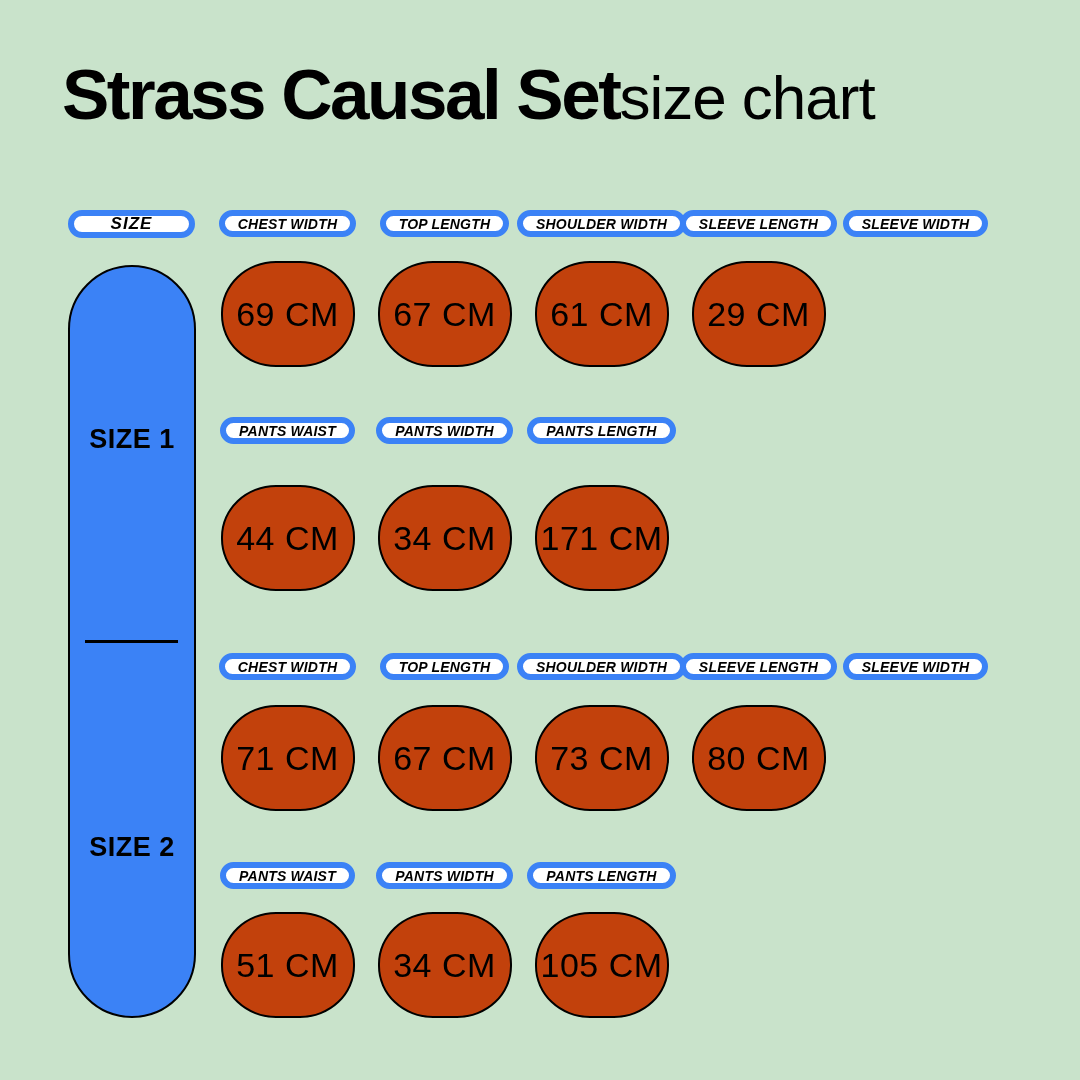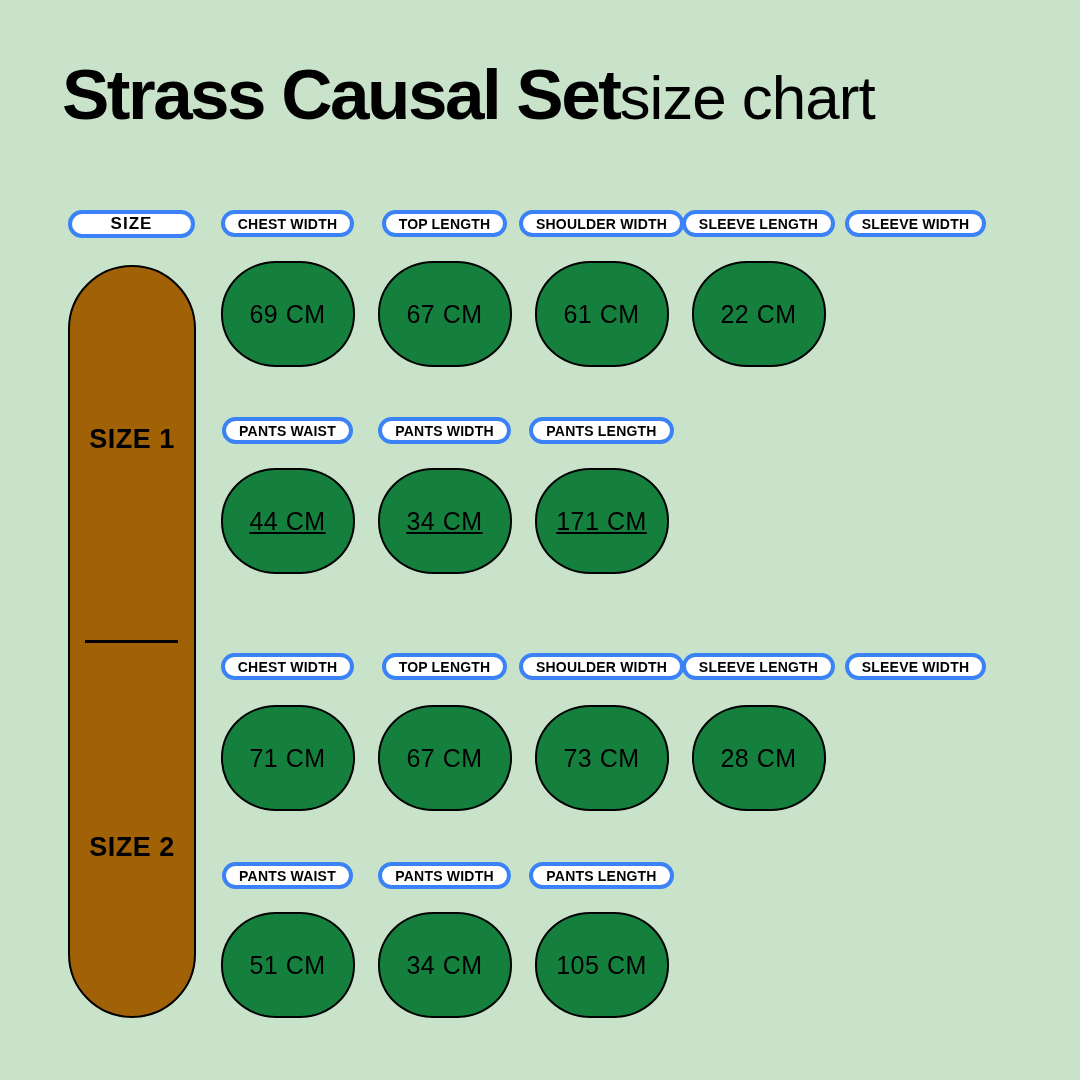--- a/index.html
+++ b/index.html
@@ -18,10 +18,10 @@
 
   .pill {
     box-sizing:border-box; height:27px;
-    border:4px solid #3b82f6; border-radius:14px; background:#fff;
+    border:6px solid #3b82f6; border-radius:14px; background:#fff;
     display:inline-flex; align-items:center; justify-content:center;
     padding:0 13px; font-weight:700; font-size:14px;
-    letter-spacing:0.2px; white-space:nowrap;
+    letter-spacing:0.2px; white-space:nowrap;font-style:italic;
   }
   .size-pill {
     position:absolute; left:68px; top:210px;

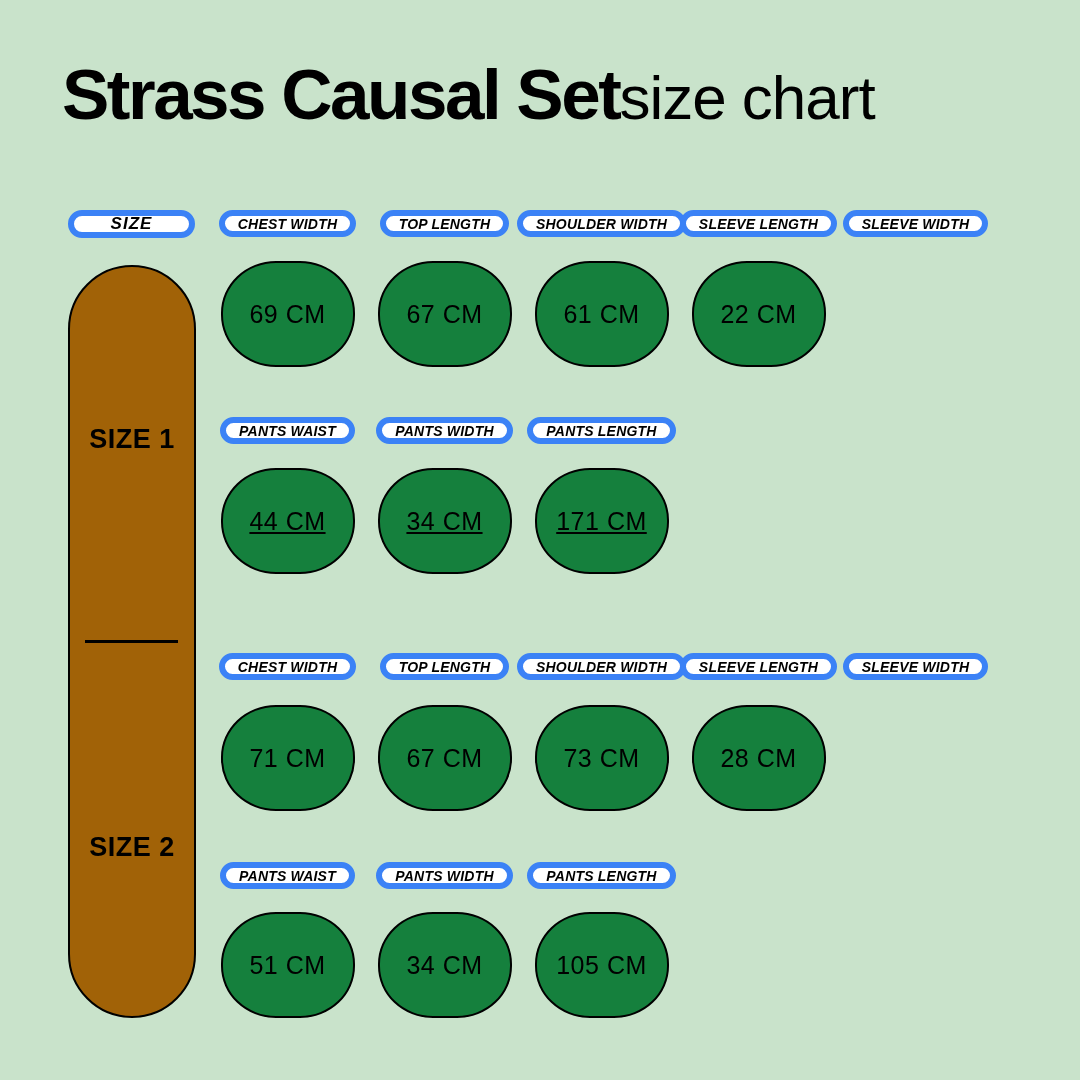--- a/index.html
+++ b/index.html
@@ -33,10 +33,10 @@
   .cellw { width:157px; display:flex; justify-content:center; }
   .bubble {
     box-sizing:border-box; width:134px; height:106px;
-    background:#15803d; border:2.5px solid #000;
+    background:#c2410c; border:2.5px solid #000;
     border-radius:55px / 52px;
     display:flex; align-items:center; justify-content:center;
-    font-size:25px; letter-spacing:0.5px; font-weight:400;text-align:center;
+    font-size:34px; letter-spacing:0.5px; font-weight:400;text-align:center;
   }
   .hrow1 { top:210px; }
   .brow1 { top:261px; }

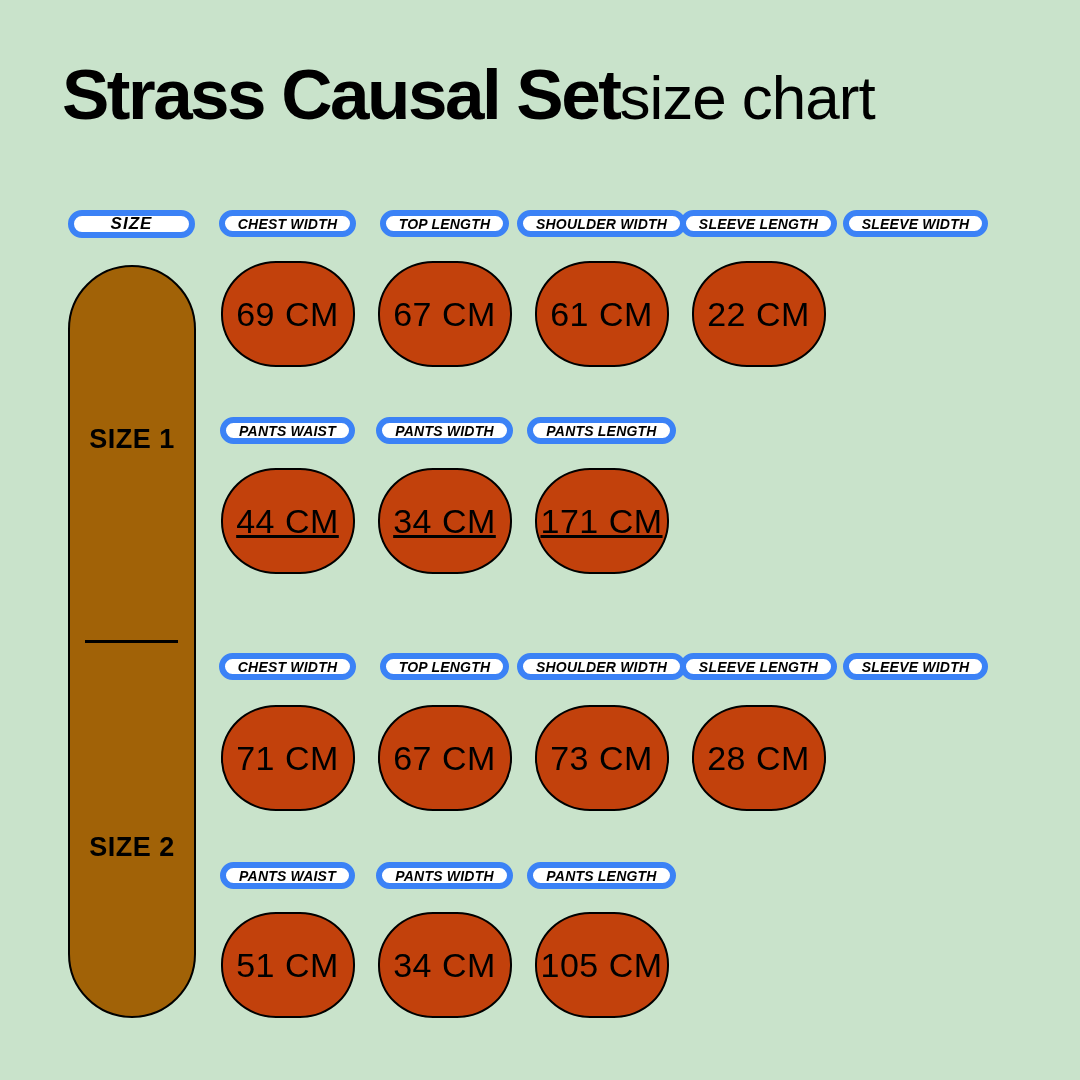--- a/index.html
+++ b/index.html
@@ -101,7 +101,7 @@
         <span class="bubble">61 CM</span>
       </div>
     <div class="cellw">
-        <span class="bubble">22 CM</span>
+        <span class="bubble">29 CM</span>
       </div>
   </div>
 

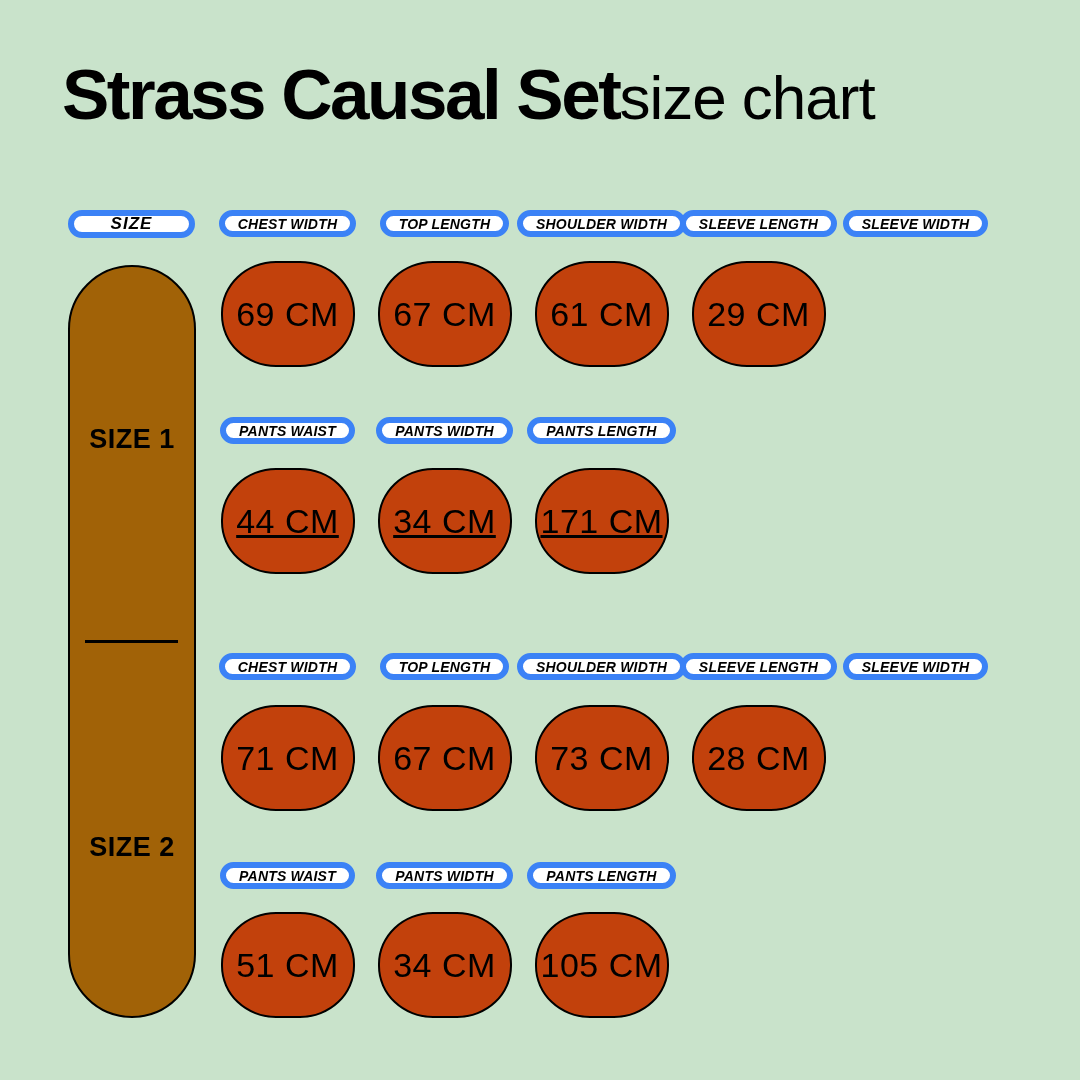--- a/index.html
+++ b/index.html
@@ -50,7 +50,7 @@
   .size-col {
     position:absolute; left:68px; top:265px;
     box-sizing:border-box; width:128px; height:753px;
-    background:#a16207; border:2.5px solid #000; border-radius:64px;padding-left:20px;
+    background:#3b82f6; border:2.5px solid #000; border-radius:64px;padding-left:20px;
   }
   .size-label {
     position:absolute; left:0; width:100%; text-align:center;

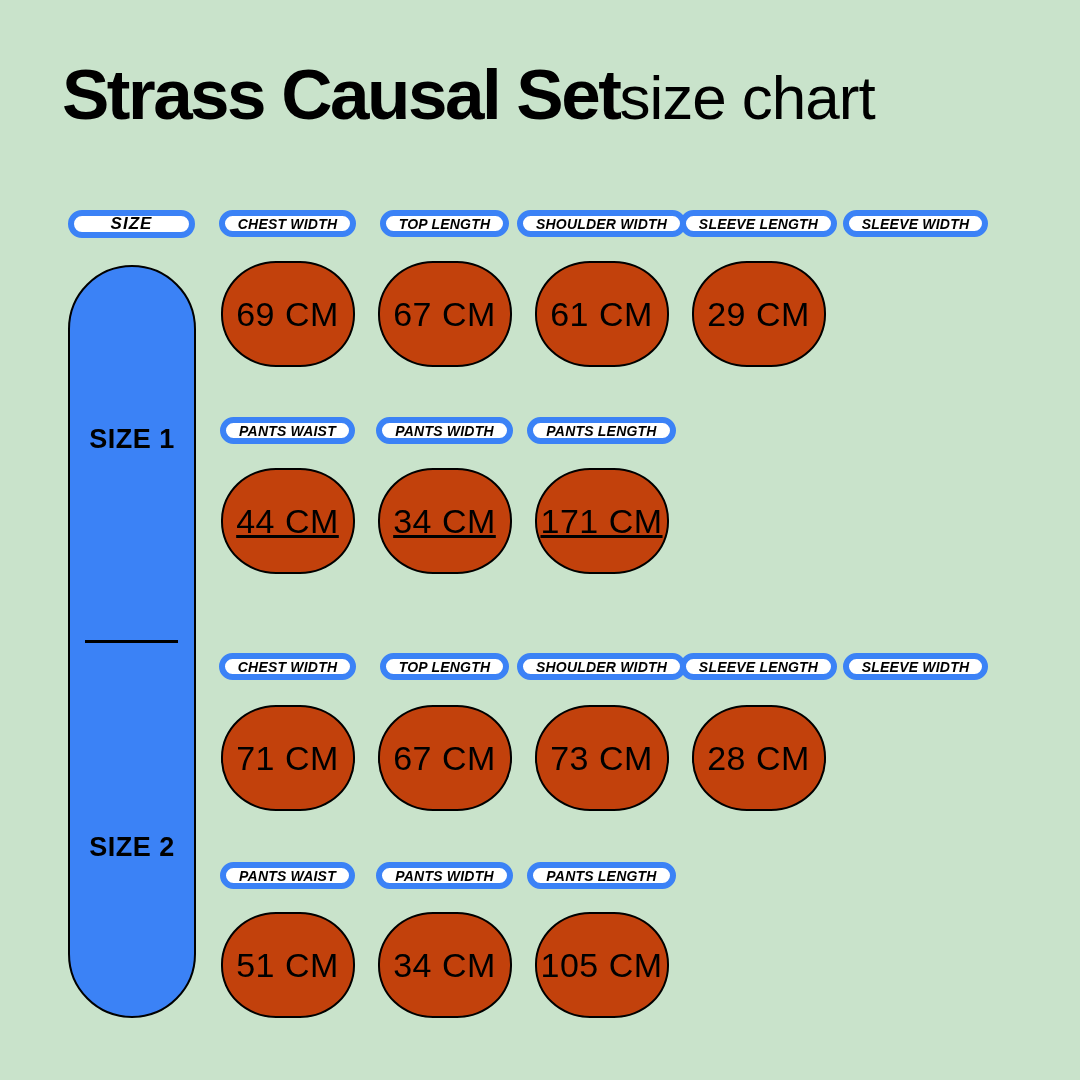--- a/index.html
+++ b/index.html
@@ -41,7 +41,7 @@
   .hrow1 { top:210px; }
   .brow1 { top:261px; }
   .hrow2 { top:417px; }
-  .brow2 { top:468px;text-decoration:underline; }
+  .brow2 { top:485px; }
   .hrow3 { top:653px; }
   .brow3 { top:705px; }
   .hrow4 { top:862px; }

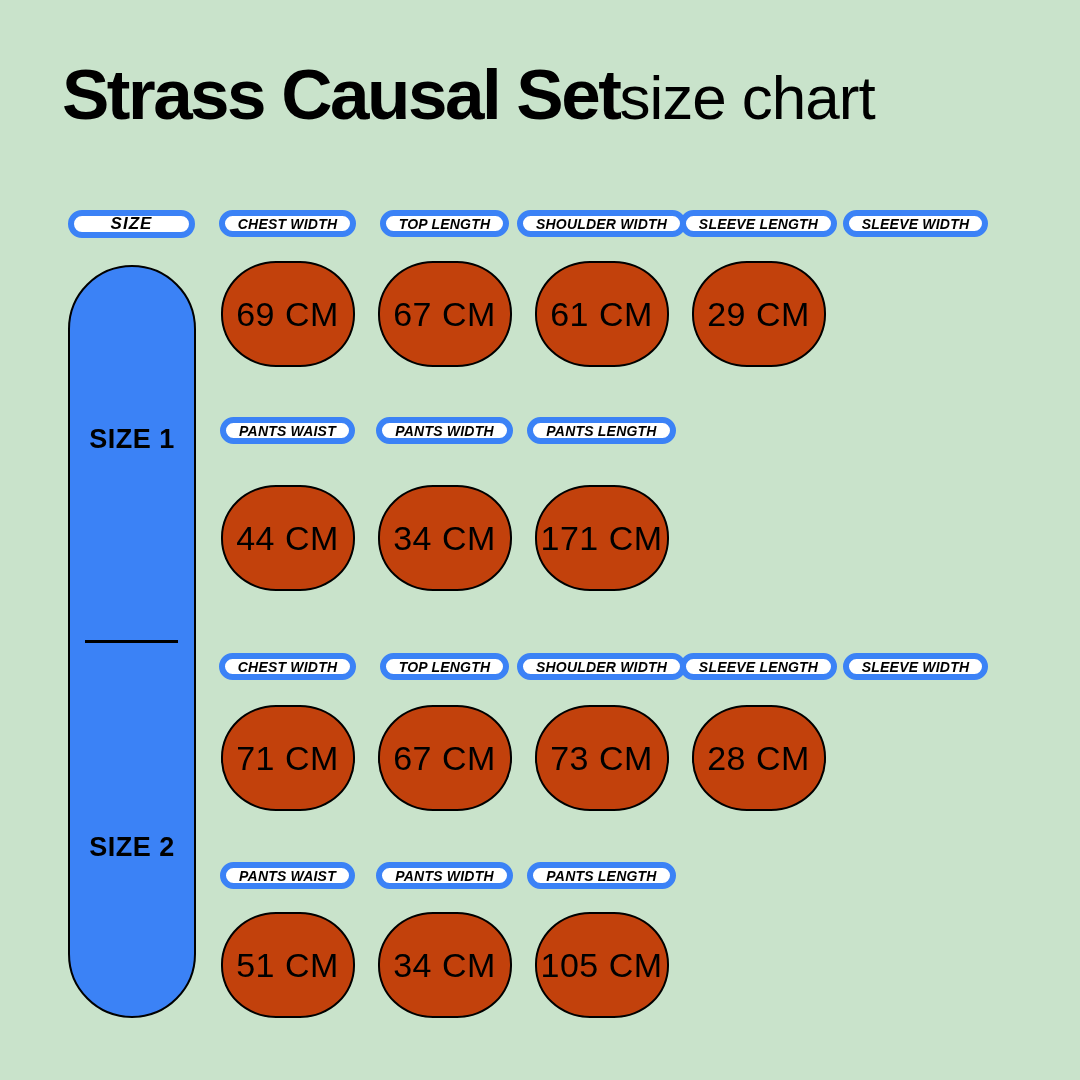--- a/index.html
+++ b/index.html
@@ -164,7 +164,7 @@
         <span class="bubble">73 CM</span>
       </div>
     <div class="cellw">
-        <span class="bubble">28 CM</span>
+        <span class="bubble">80 CM</span>
       </div>
   </div>
 

